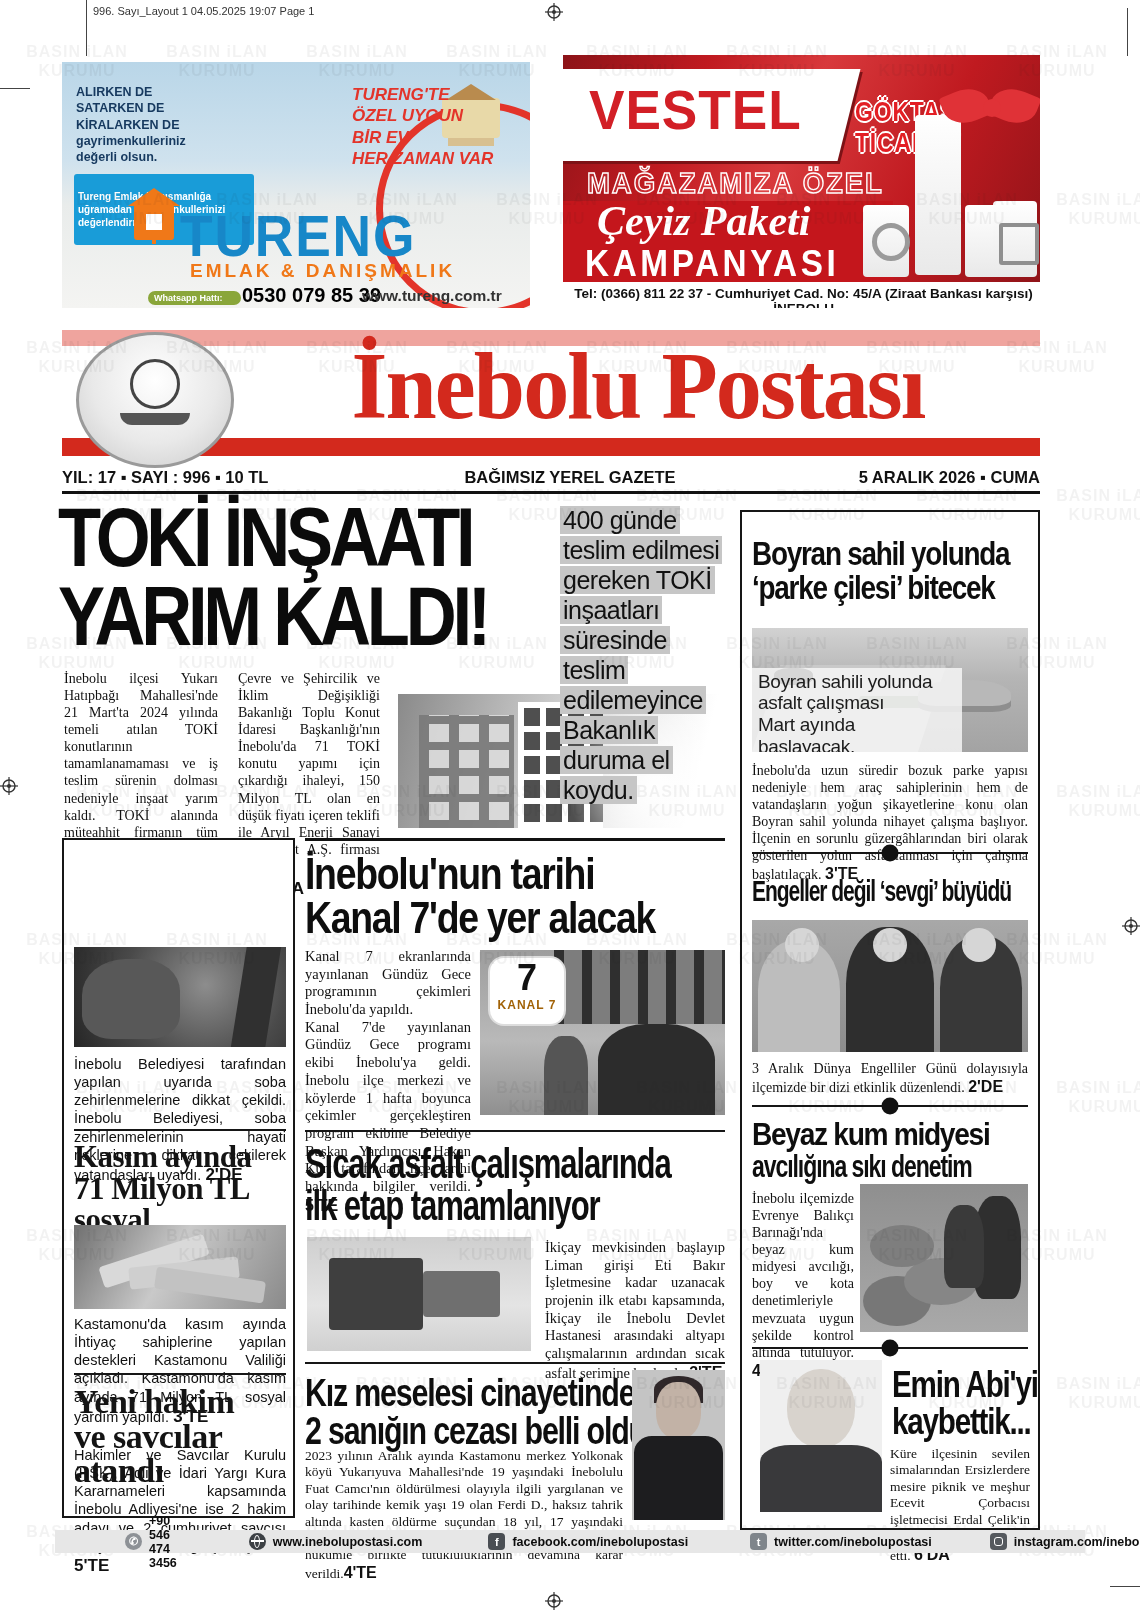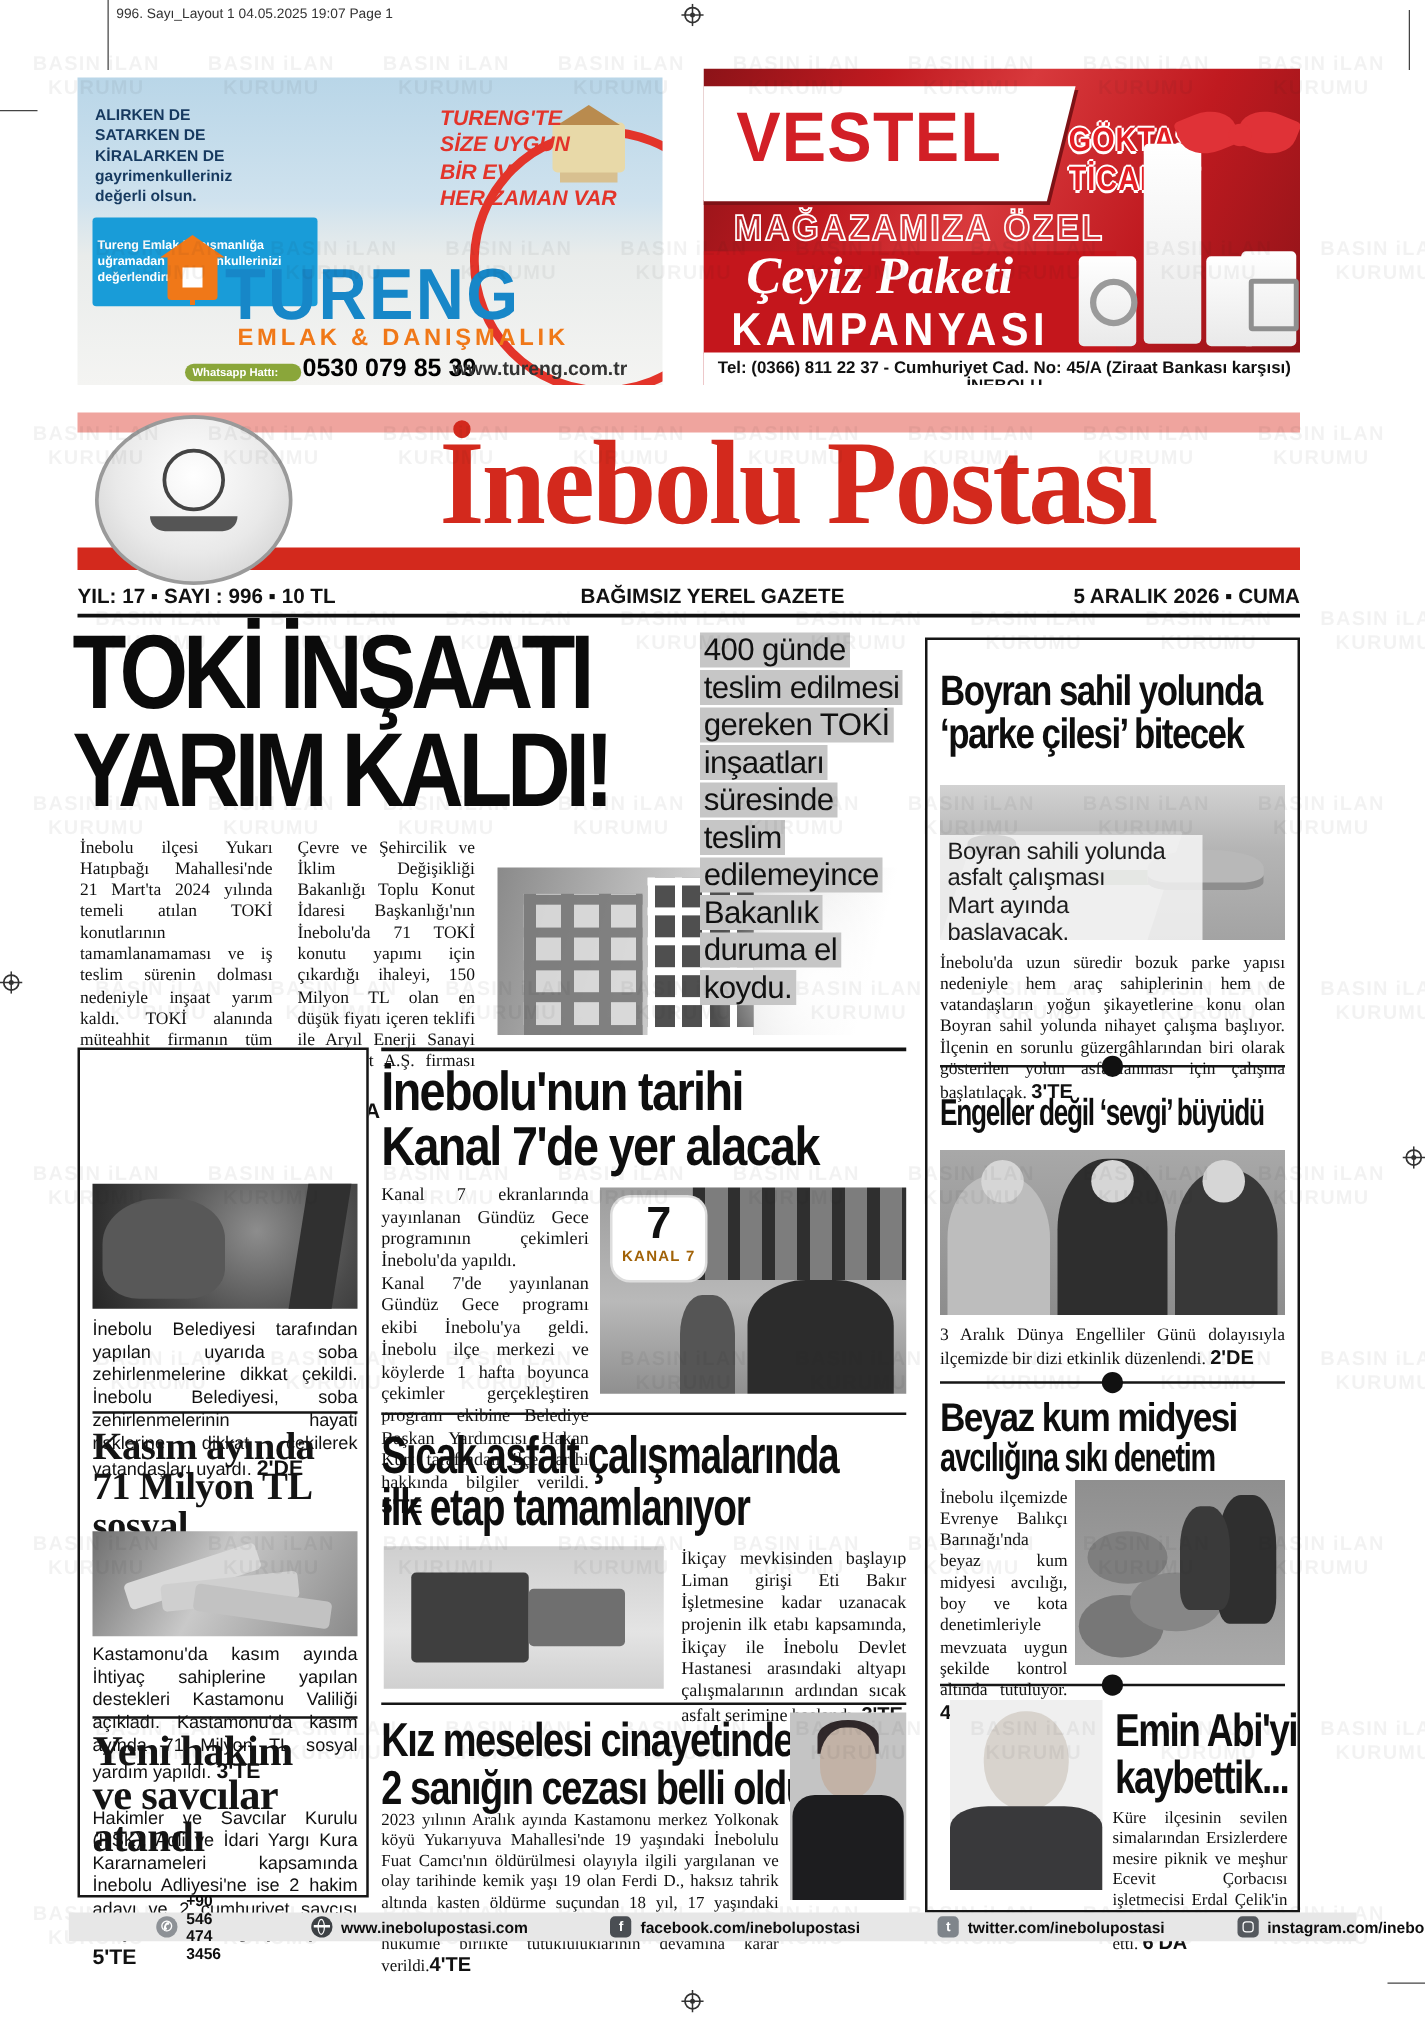--- a/index.html
+++ b/index.html
@@ -224,7 +224,7 @@
 gayrimenkulleriniz
 değerli olsun.</div>
     <div class="abs tu-slogan pre">TURENG'TE
-SİZE UYGUN
+ÖZEL UYGUN
 BİR EV
 HER ZAMAN VAR</div>
     <div class="abs tu-box pre">Tureng Emlak Danışmanlığa

